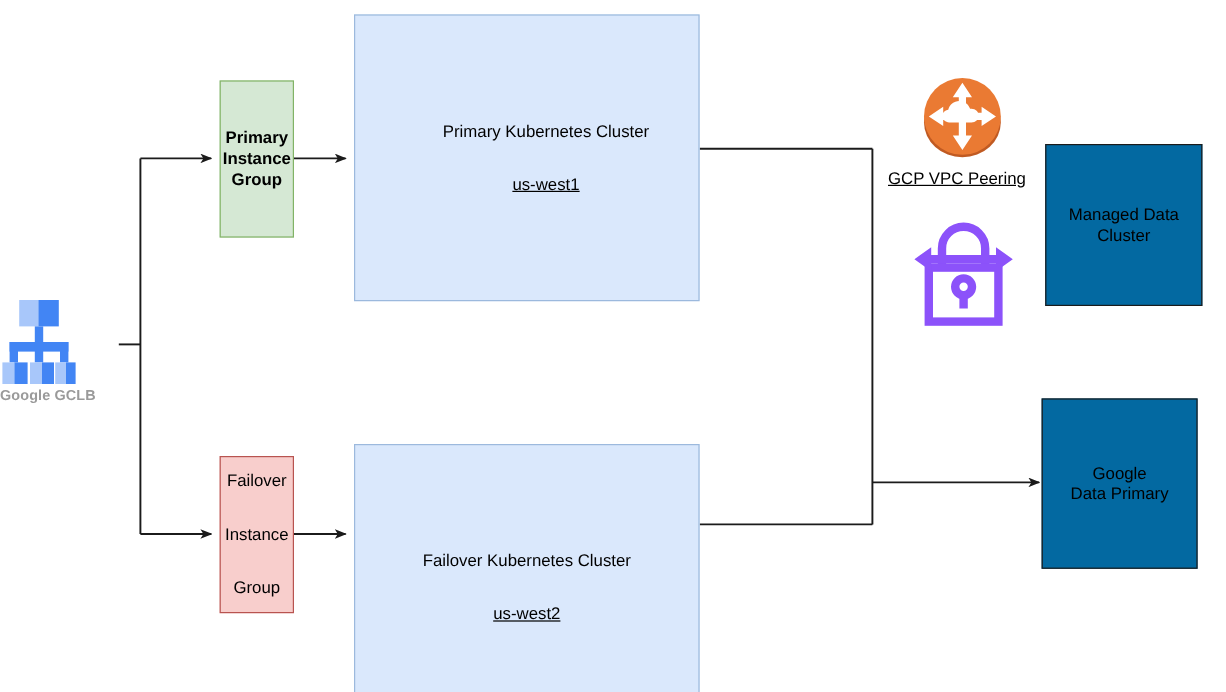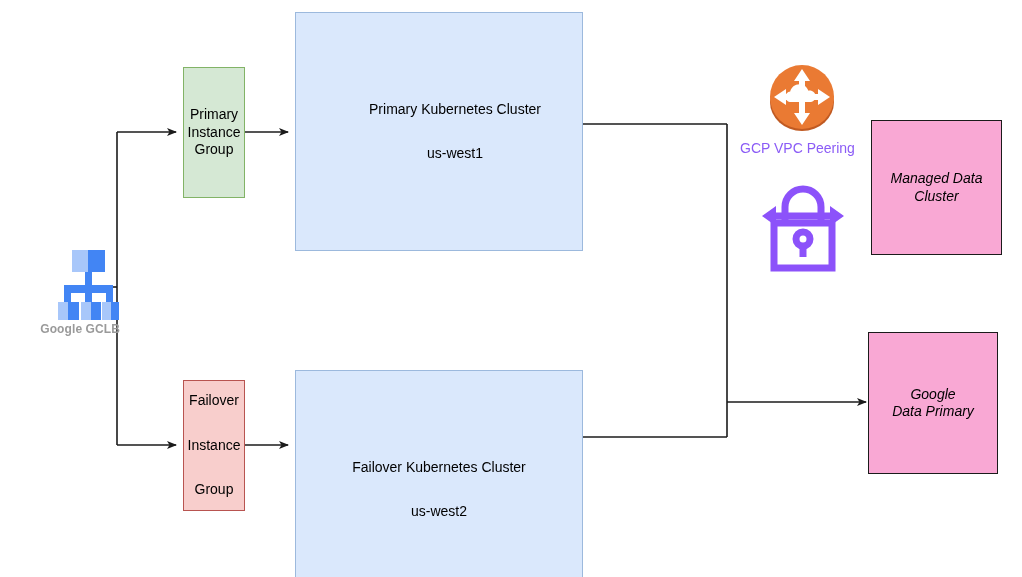--- a/index.html
+++ b/index.html
@@ -149,7 +149,7 @@
     <span class="gclb-label">Google GCLB</span>
   </div>
 
-  <div class="node igroup primary" style="left:183px; top:67px; width:62px; height:131px;">
+  <div class="node igroup primary" style="left:183px; top:67px; width:62px; height:131px;font-weight:bold;">
     <span>Primary</span>
     <span>Instance</span>
     <span>Group</span>

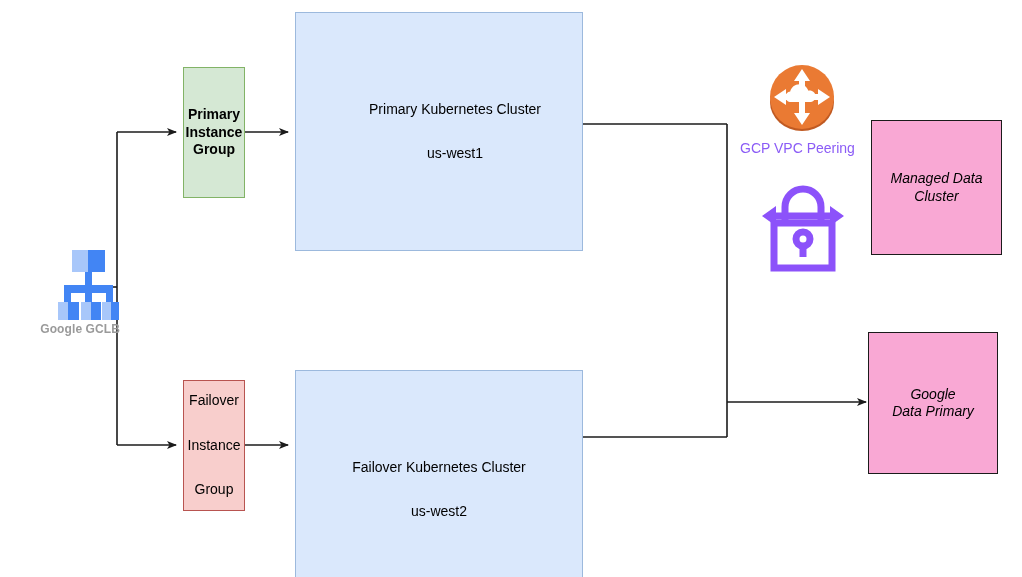--- a/index.html
+++ b/index.html
@@ -45,6 +45,7 @@
   }
   .cluster .line2 {
     margin-top: 26px;
+    text-decoration: underline;
   }
   
   .igroup {

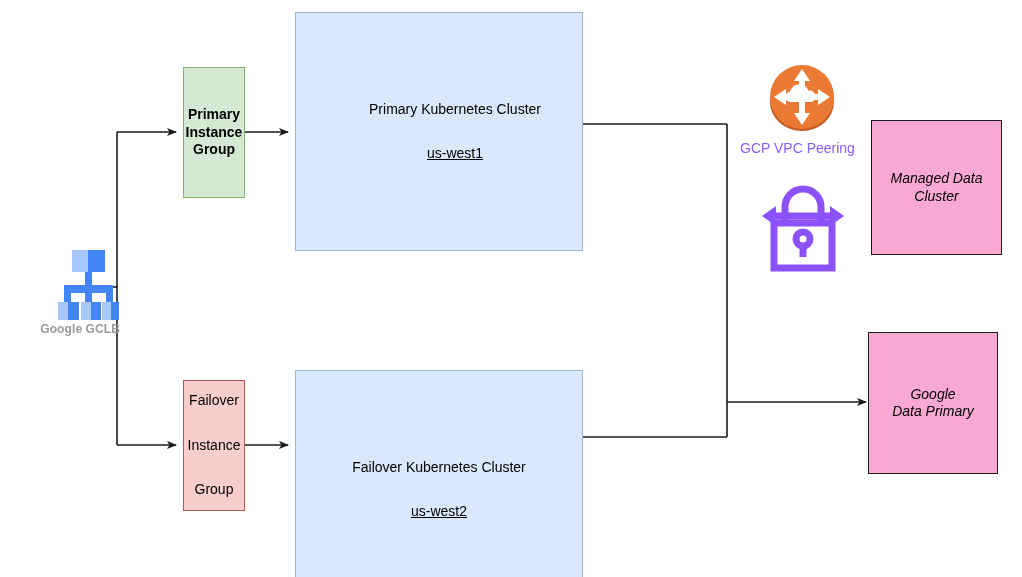--- a/index.html
+++ b/index.html
@@ -86,8 +86,9 @@
   .peer-label {
     position: absolute;
     font-size: 14px;
-    color: #8b5cf6;
+    color: #000000;
     white-space: nowrap;
+    text-decoration: underline;
   }
   .abs-icon { position: absolute; }
 </style>

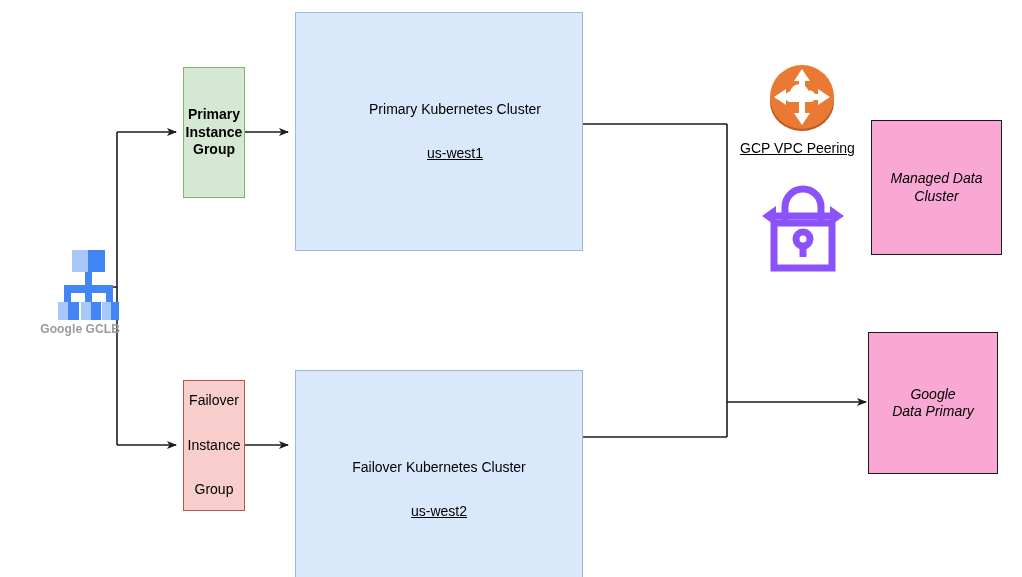--- a/index.html
+++ b/index.html
@@ -61,10 +61,9 @@
   }
   
   .dsvc {
-    background: #f9a8d4;
+    background: #0369a1;
     border: 1px solid #1b1b1b;
     font-size: 14px;
-    font-style: italic;
   }
   
   .gclb {

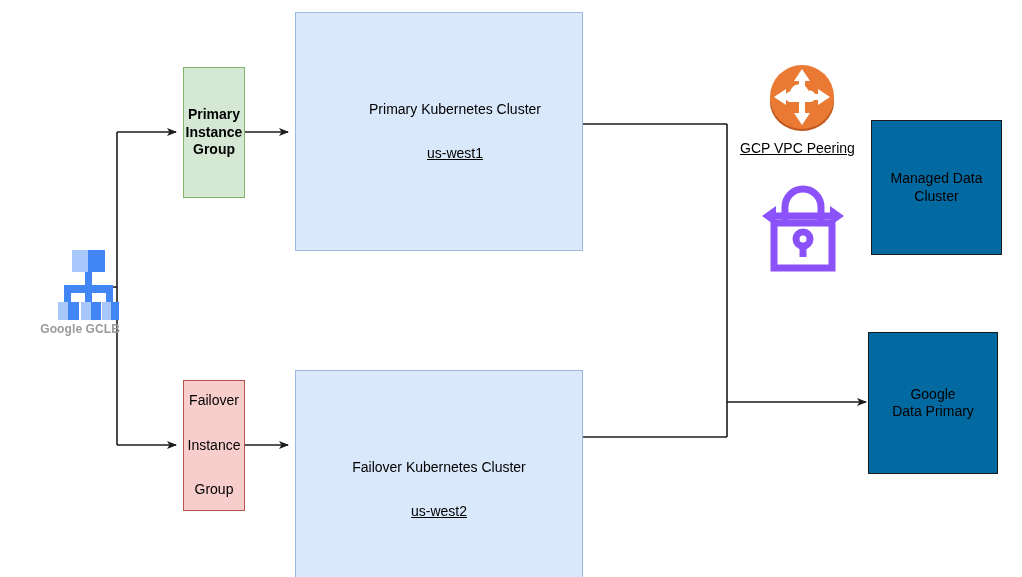--- a/index.html
+++ b/index.html
@@ -71,7 +71,7 @@
     width: 120px;
     display: flex;
     flex-direction: column;
-    align-items: flex-end;
+    align-items: flex-start;
   }
   .gclb-label {
     font-size: 12px;

